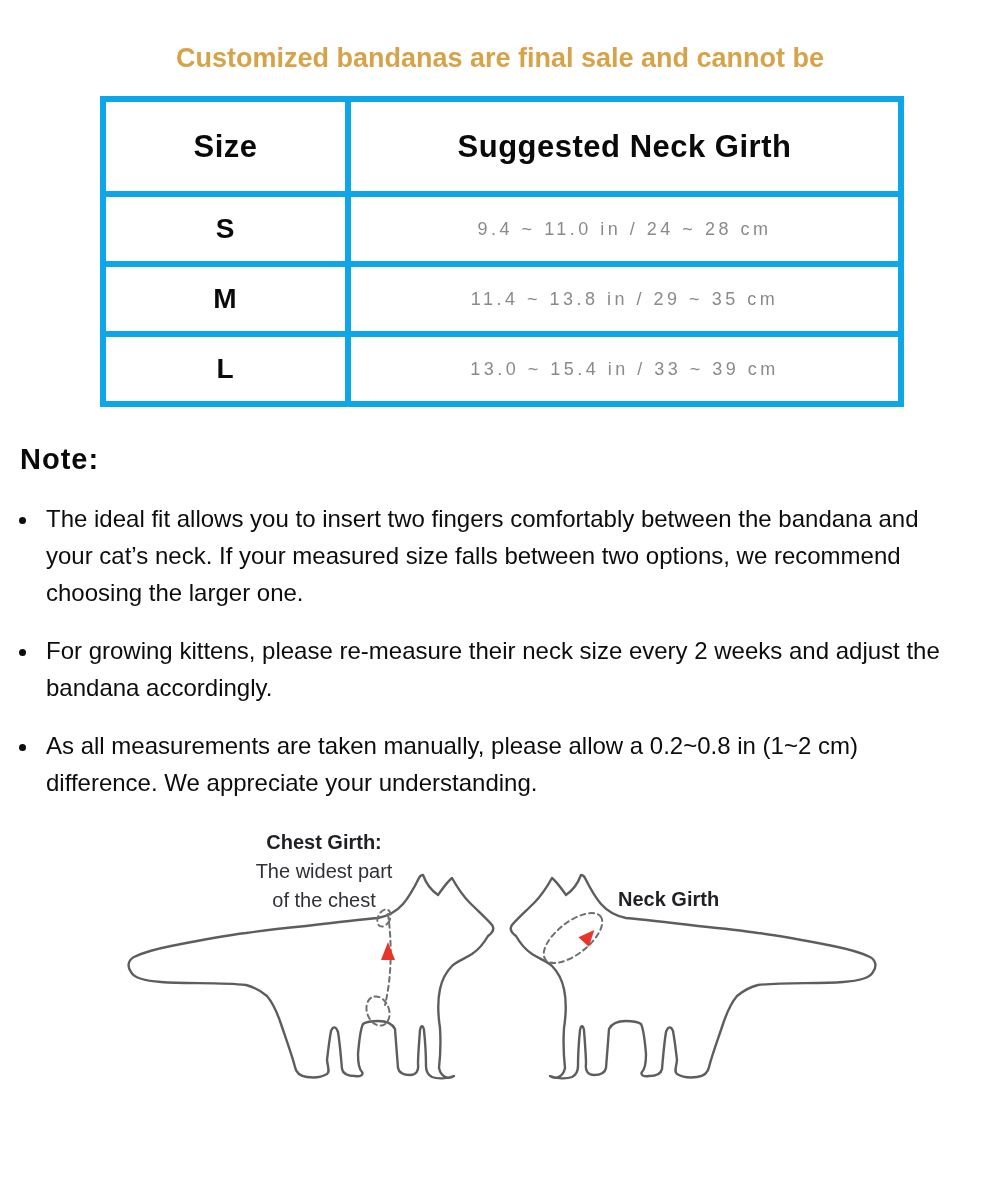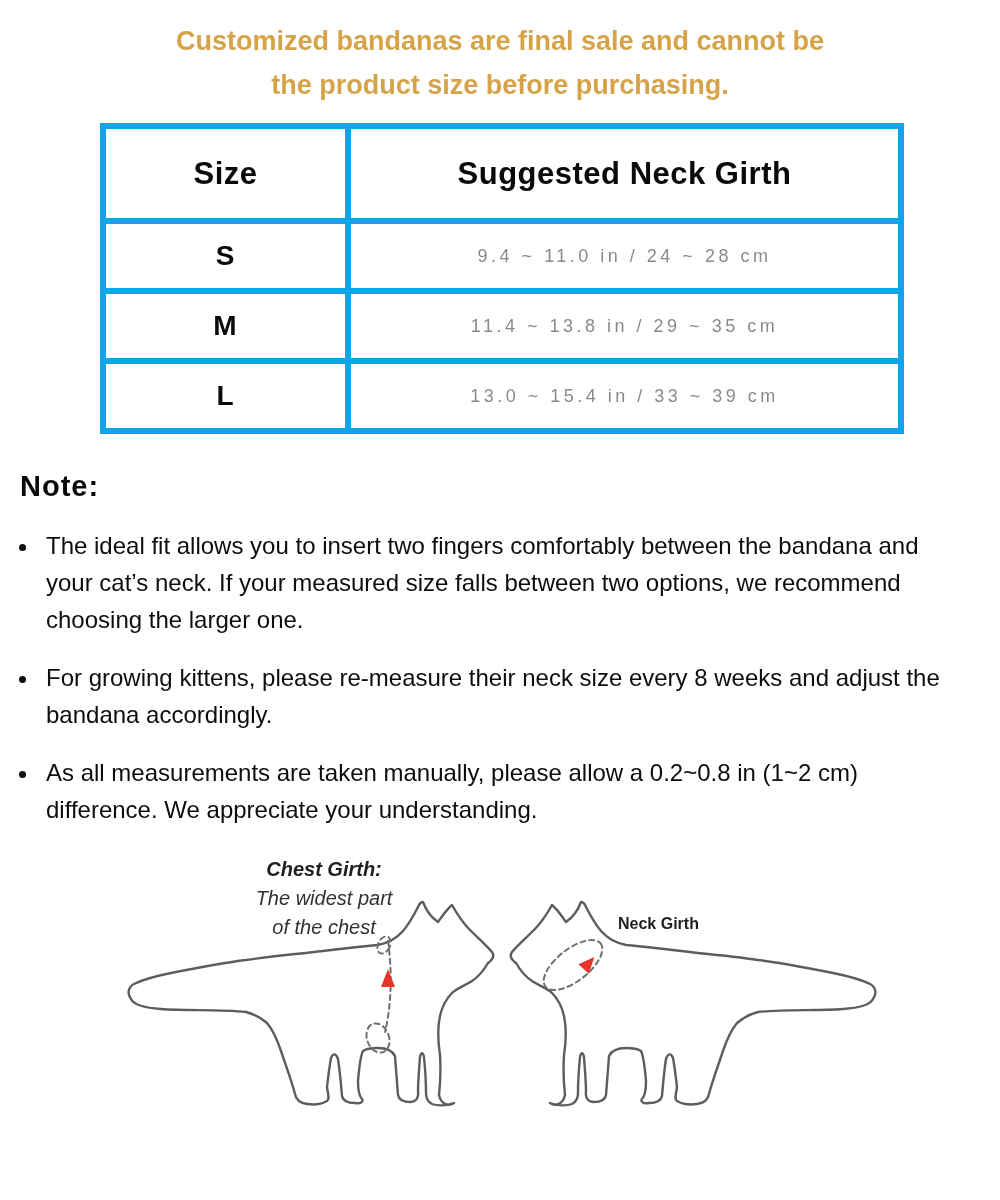--- a/index.html
+++ b/index.html
@@ -18,7 +18,7 @@
 
   
   .warning {
-    padding-top: 19px;
+    padding-top: 36px;
     text-align: center;
     font-weight: bold;
     font-size: 27px;

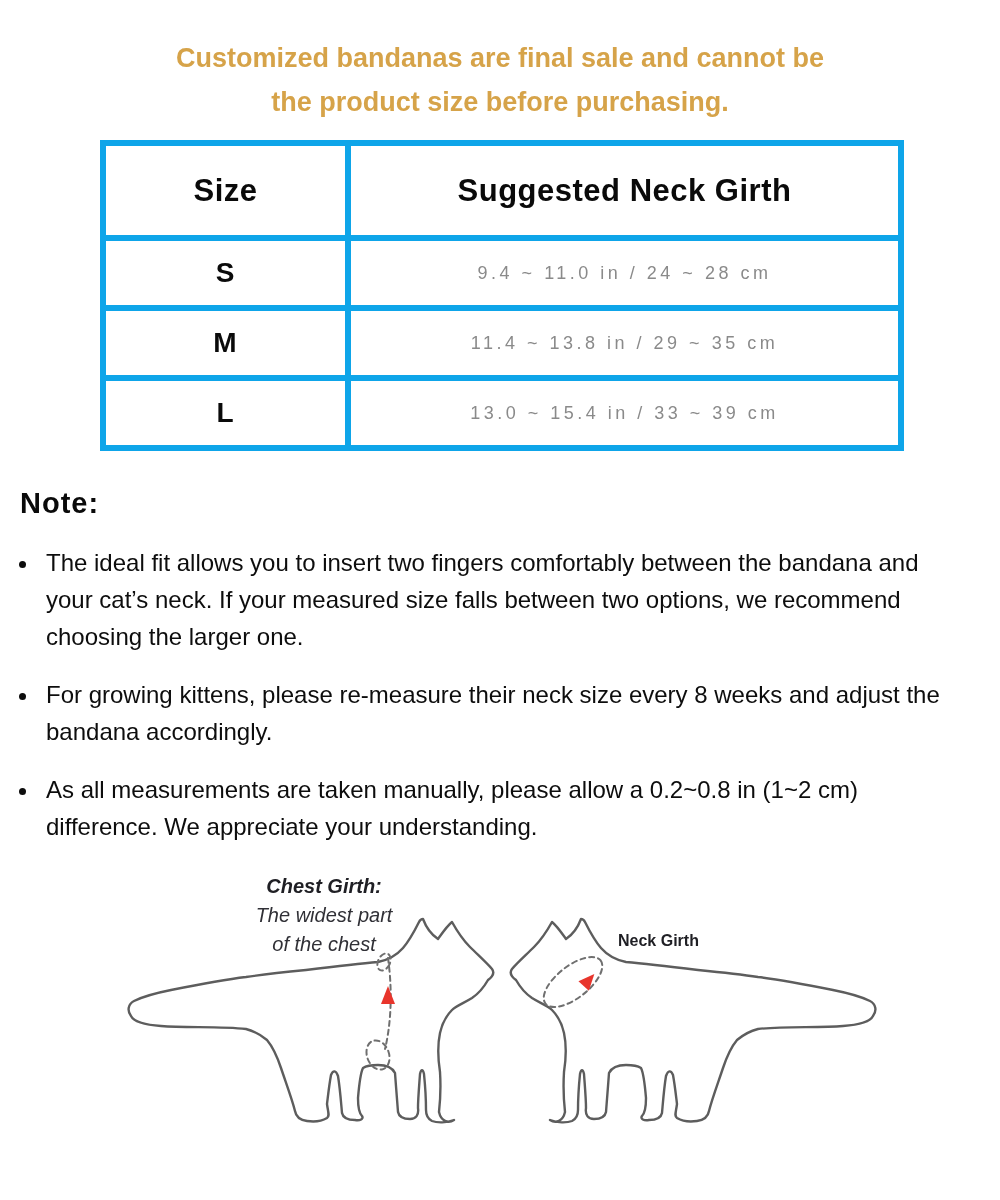--- a/index.html
+++ b/index.html
@@ -139,7 +139,6 @@
 
 <div class="warning">
   <span>Customized bandanas are final sale and cannot be</span>
-  <span>the product size before purchasing.</span>
 </div>
 
 <table class="size-table">

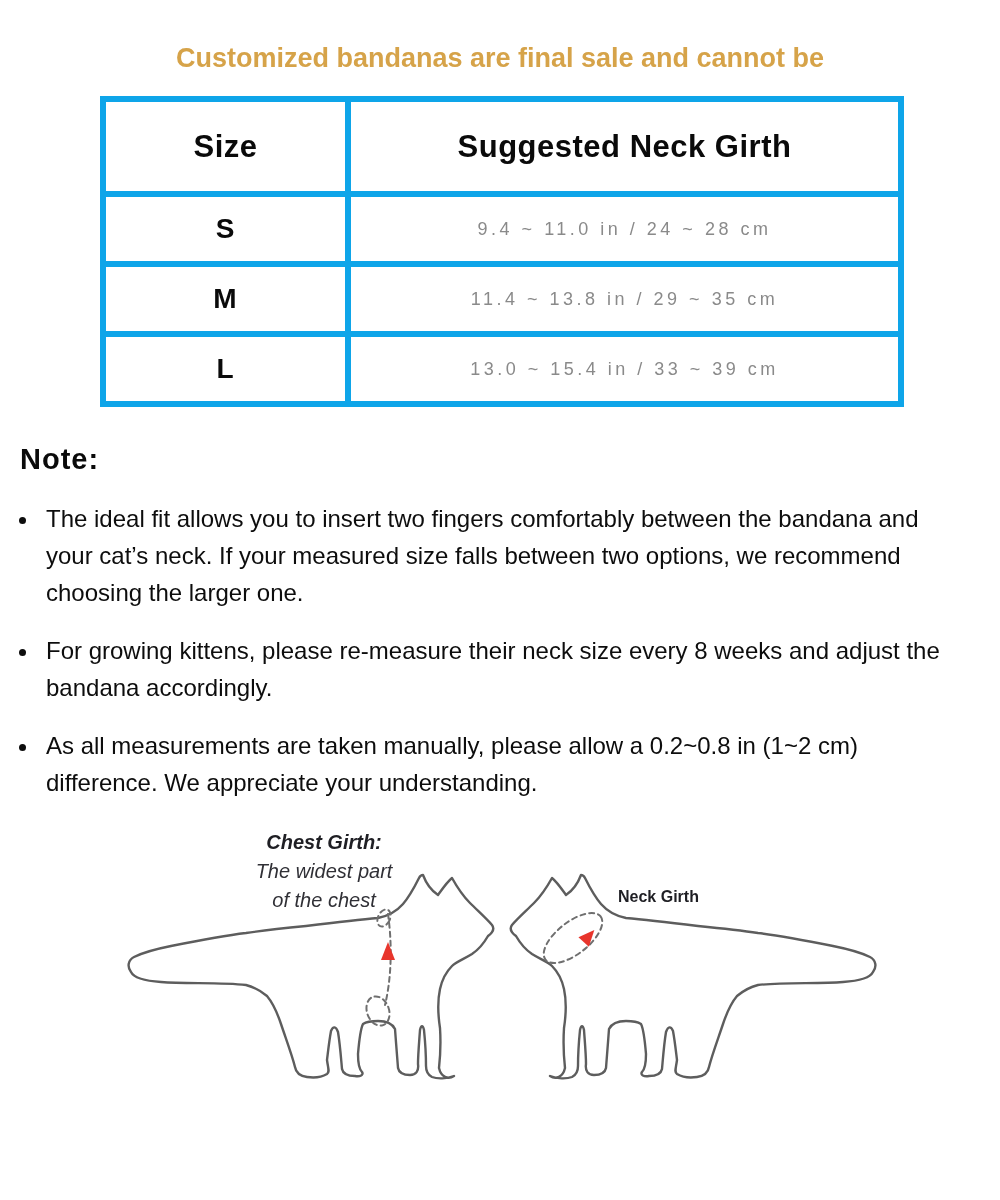--- a/index.html
+++ b/index.html
@@ -171,7 +171,7 @@
 <div class="note-heading">Note:</div>
 <ul class="notes">
   <li>The ideal fit allows you to insert two fingers comfortably between the bandana and your cat’s neck. If your measured size falls between two options, we recommend choosing the larger one.</li>
-  <li>For growing kittens, please re-measure their neck size every 8 weeks and adjust the bandana accordingly.</li>
+  <li>For growing kittens, please re-measure their neck size every 2 weeks and adjust the bandana accordingly.</li>
   <li>As all measurements are taken manually, please allow a 0.2~0.8 in (1~2 cm) difference. We appreciate your understanding.</li>
 </ul>
 

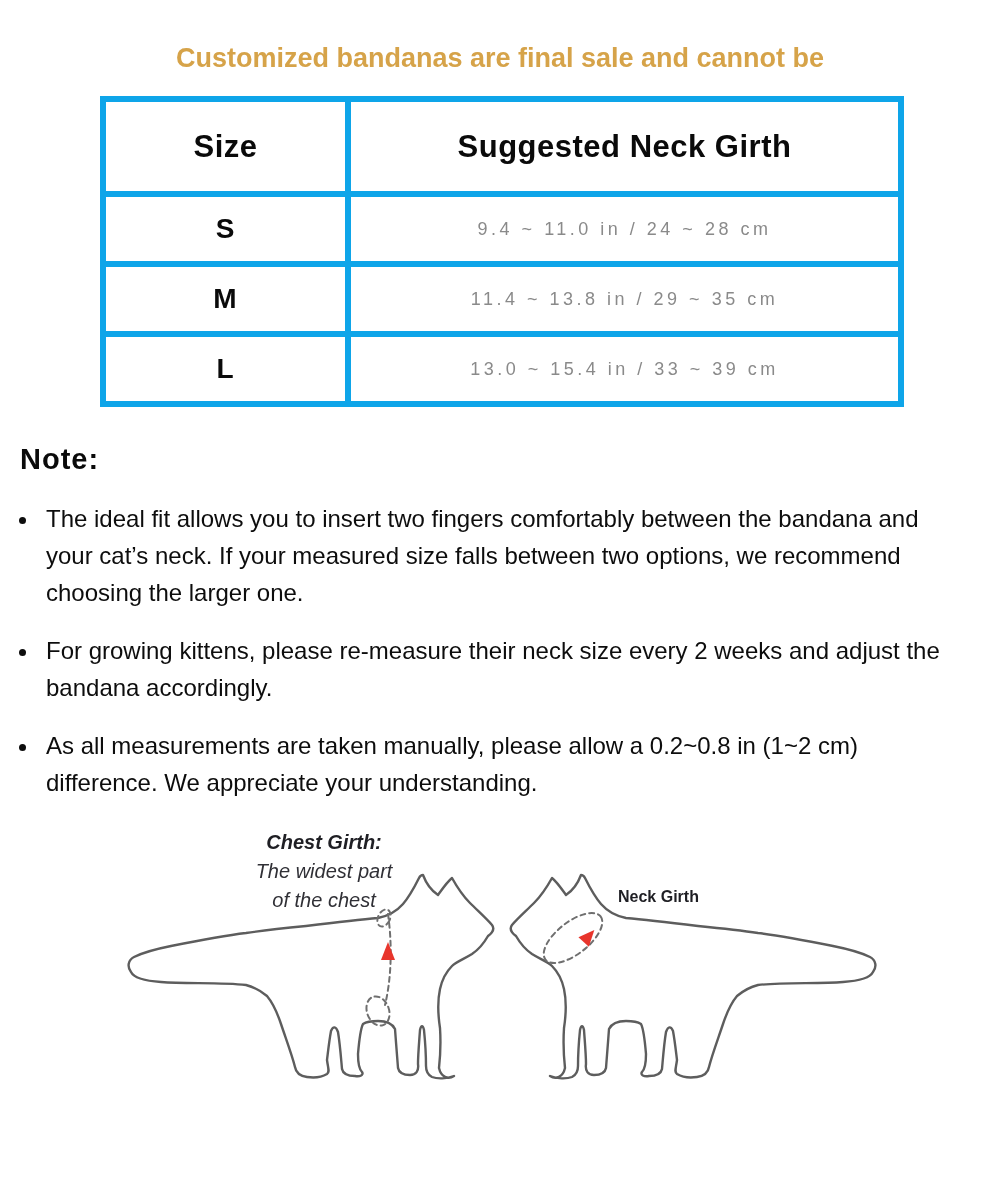--- a/index.html
+++ b/index.html
@@ -99,7 +99,6 @@
     font-size: 20px;
     line-height: 29px;
     color: #303036;
-    font-style: italic;
   }
   .chest-label .title {
     font-weight: bold;

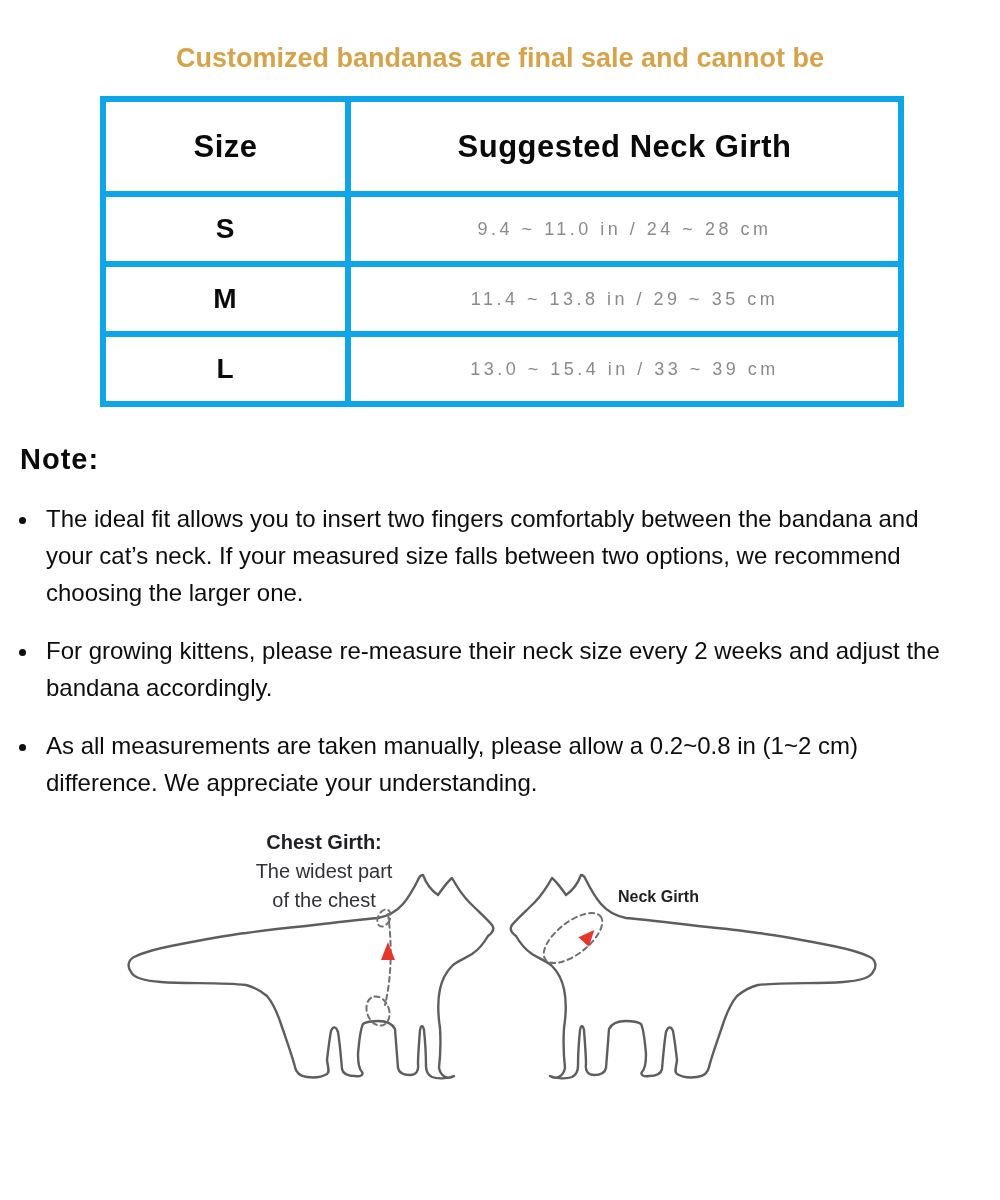--- a/index.html
+++ b/index.html
@@ -108,7 +108,7 @@
     position: absolute;
     left: 618px;
     top: 66px;
-    font-size: 16px;
+    font-size: 20px;
     font-weight: bold;
     color: #1f1f24;
   }

